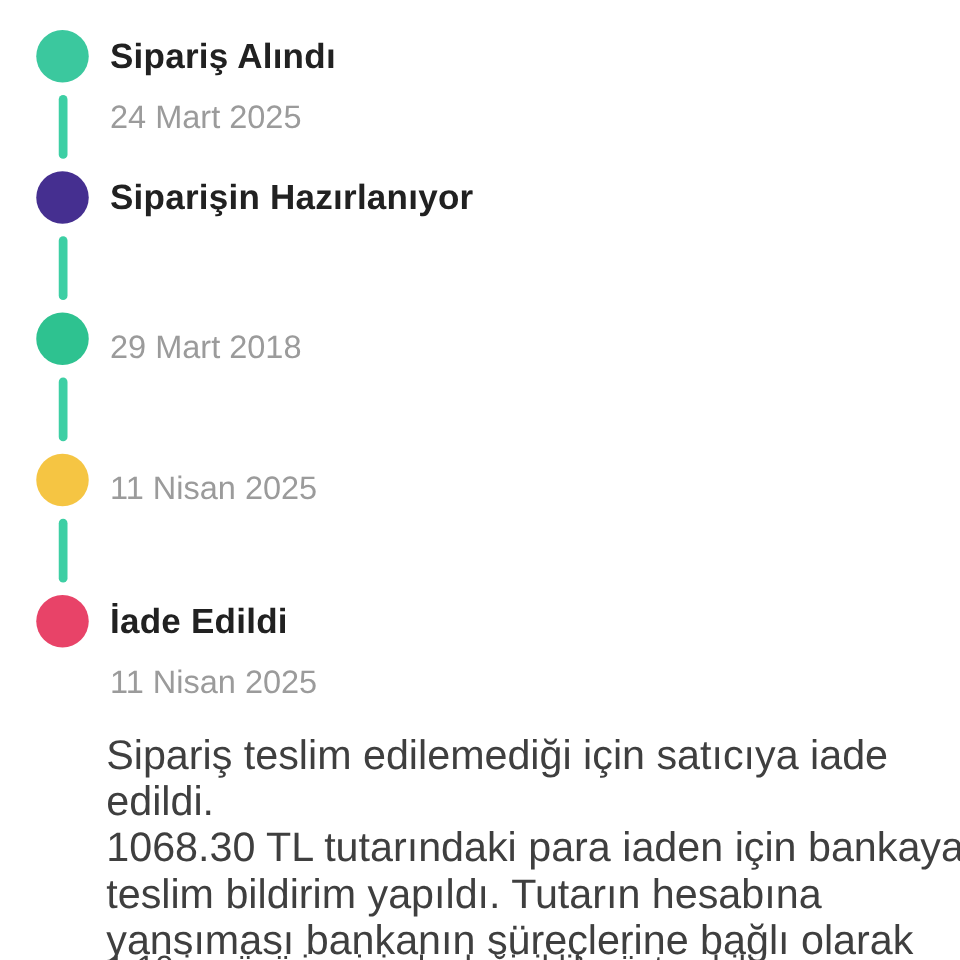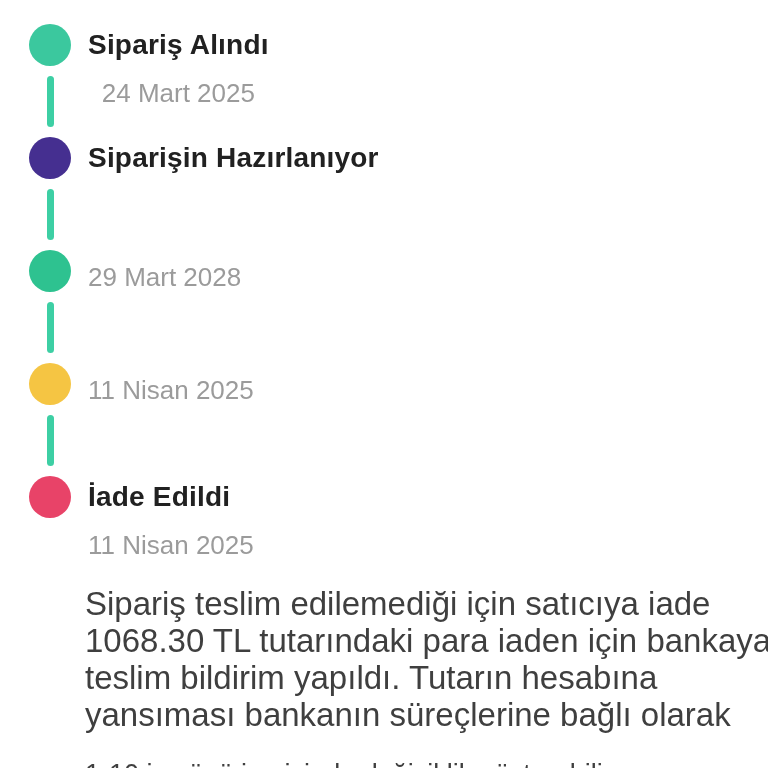--- a/index.html
+++ b/index.html
@@ -62,7 +62,6 @@
     line-height: 28px;
     color: #9B9B9B;
     white-space: nowrap;
-    text-align: center;
   }
   .description {
     margin: 26px 30px 0 85px;

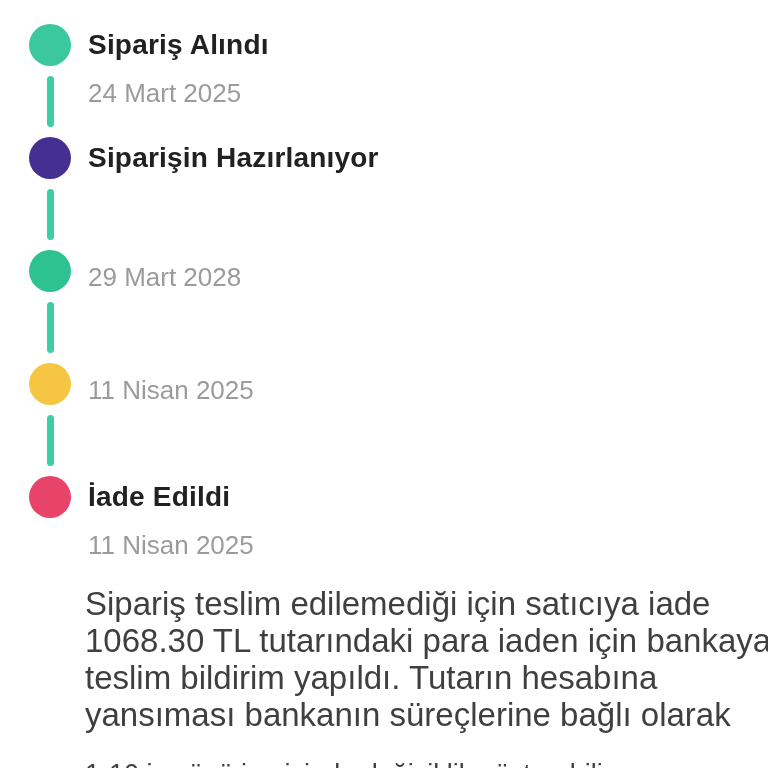--- a/index.html
+++ b/index.html
@@ -116,7 +116,7 @@
         <div class="connector" style="background: rgb(61, 207, 164);"></div>
       </div>
       <div class="step-content">
-        <div class="step-date">29 Mart 2028</div>
+        <div class="step-date">29 Mart 2018</div>
       </div>
     </div>
 

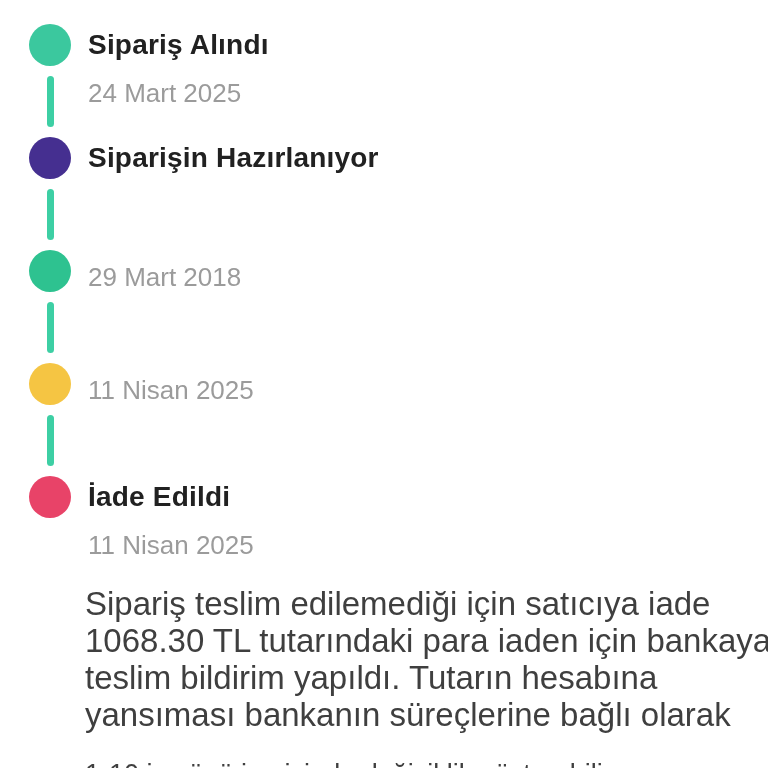--- a/index.html
+++ b/index.html
@@ -144,6 +144,7 @@
 
   <div class="description">
     <div class="desc-line">Sipariş teslim edilemediği için satıcıya iade</div>
+    <div class="desc-line">edildi.</div>
     <div class="desc-line">1068.30 TL tutarındaki para iaden için bankaya</div>
     <div class="desc-line">teslim bildirim yapıldı. Tutarın hesabına</div>
     <div class="desc-line">yansıması bankanın süreçlerine bağlı olarak</div>

